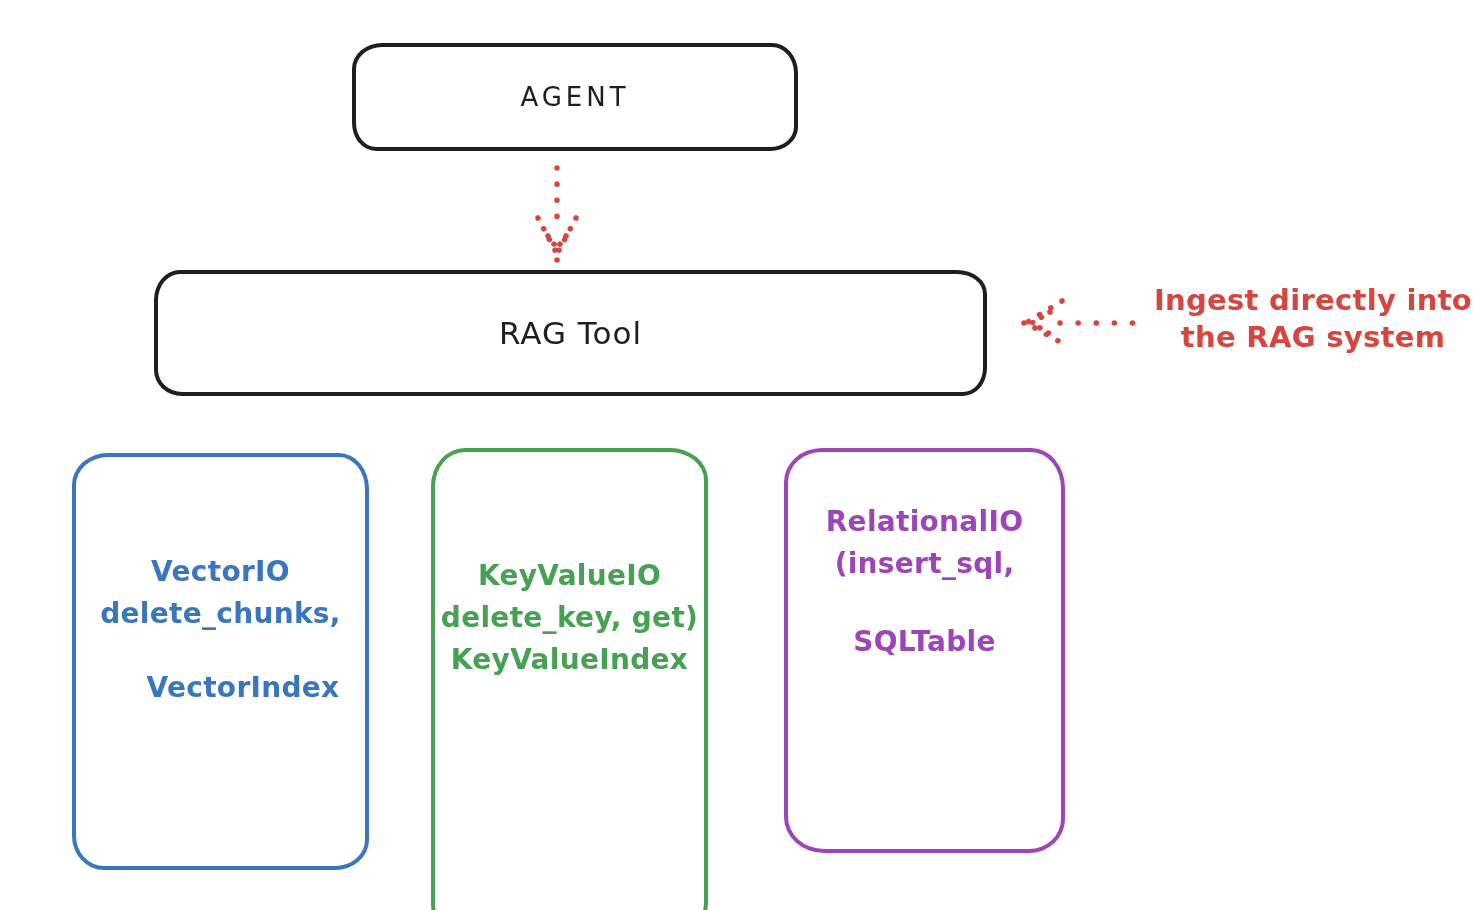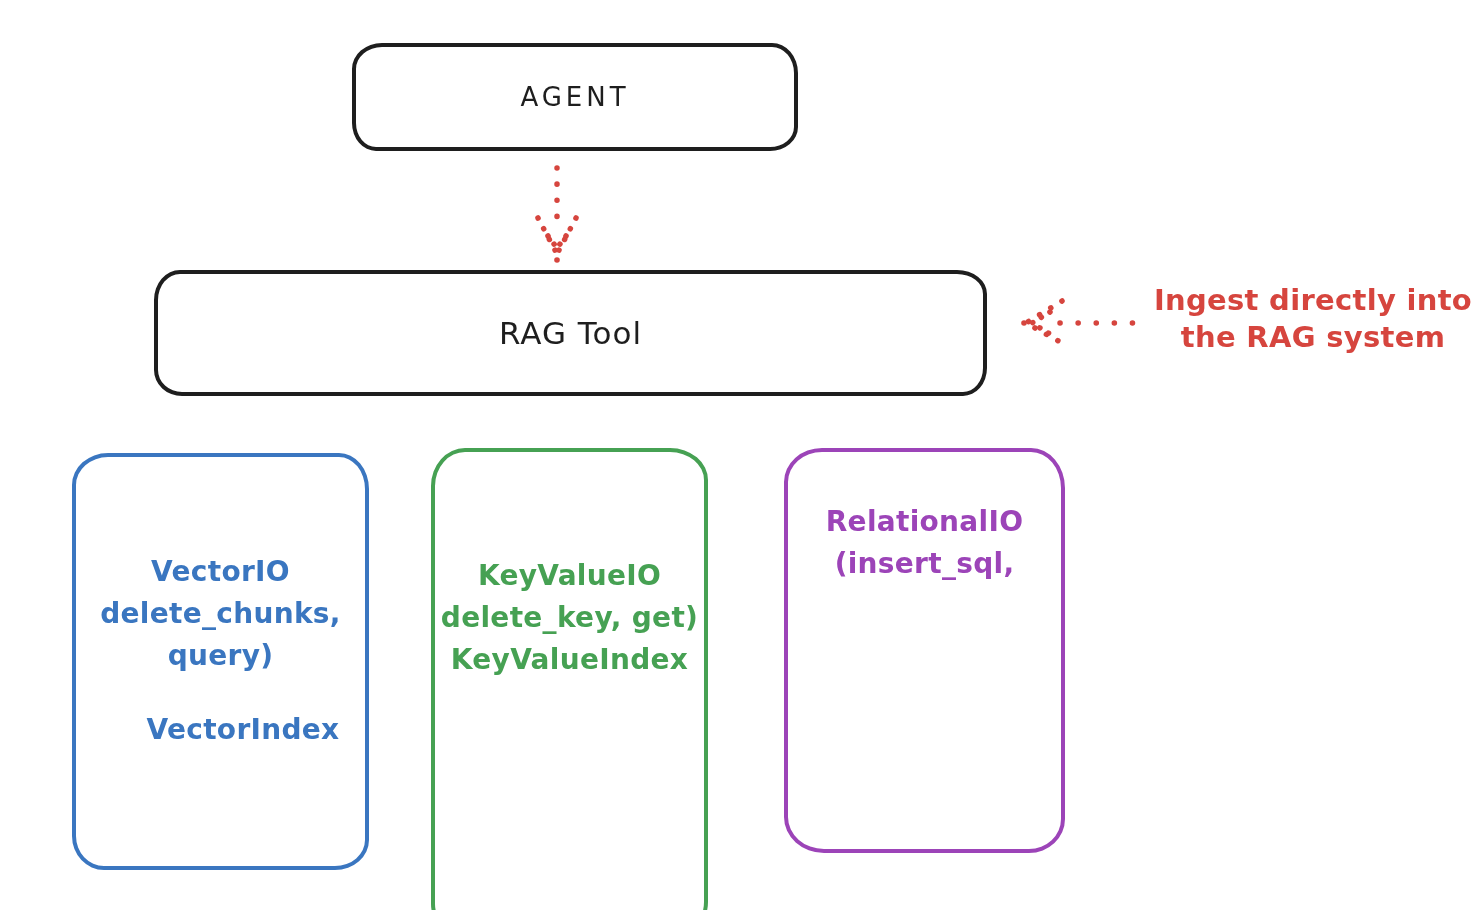--- a/index.html
+++ b/index.html
@@ -133,7 +133,6 @@
   <div class="store-text">
     <div>VectorIO</div>
     <div>delete_chunks,</div>
-    <div>query)</div>
     <div class="index-line">VectorIndex</div>
   </div>
 </div>

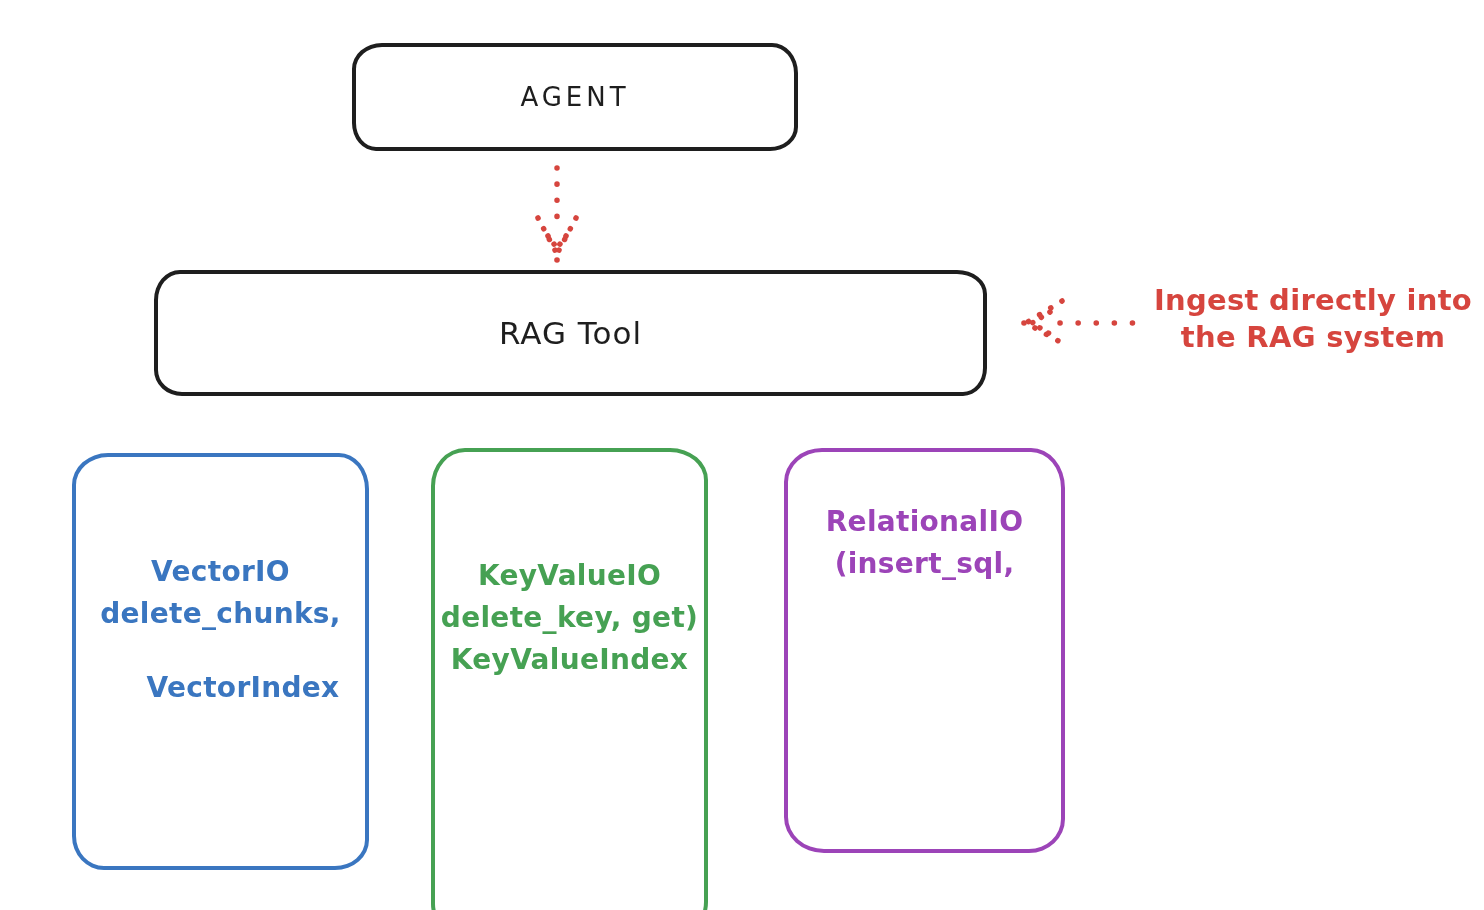--- a/index.html
+++ b/index.html
@@ -149,6 +149,7 @@
   <div class="store-text">
     <div>RelationalIO</div>
     <div>(insert_sql,</div>
+    <div class="index-line">SQLTable</div>
   </div>
 </div>
 

